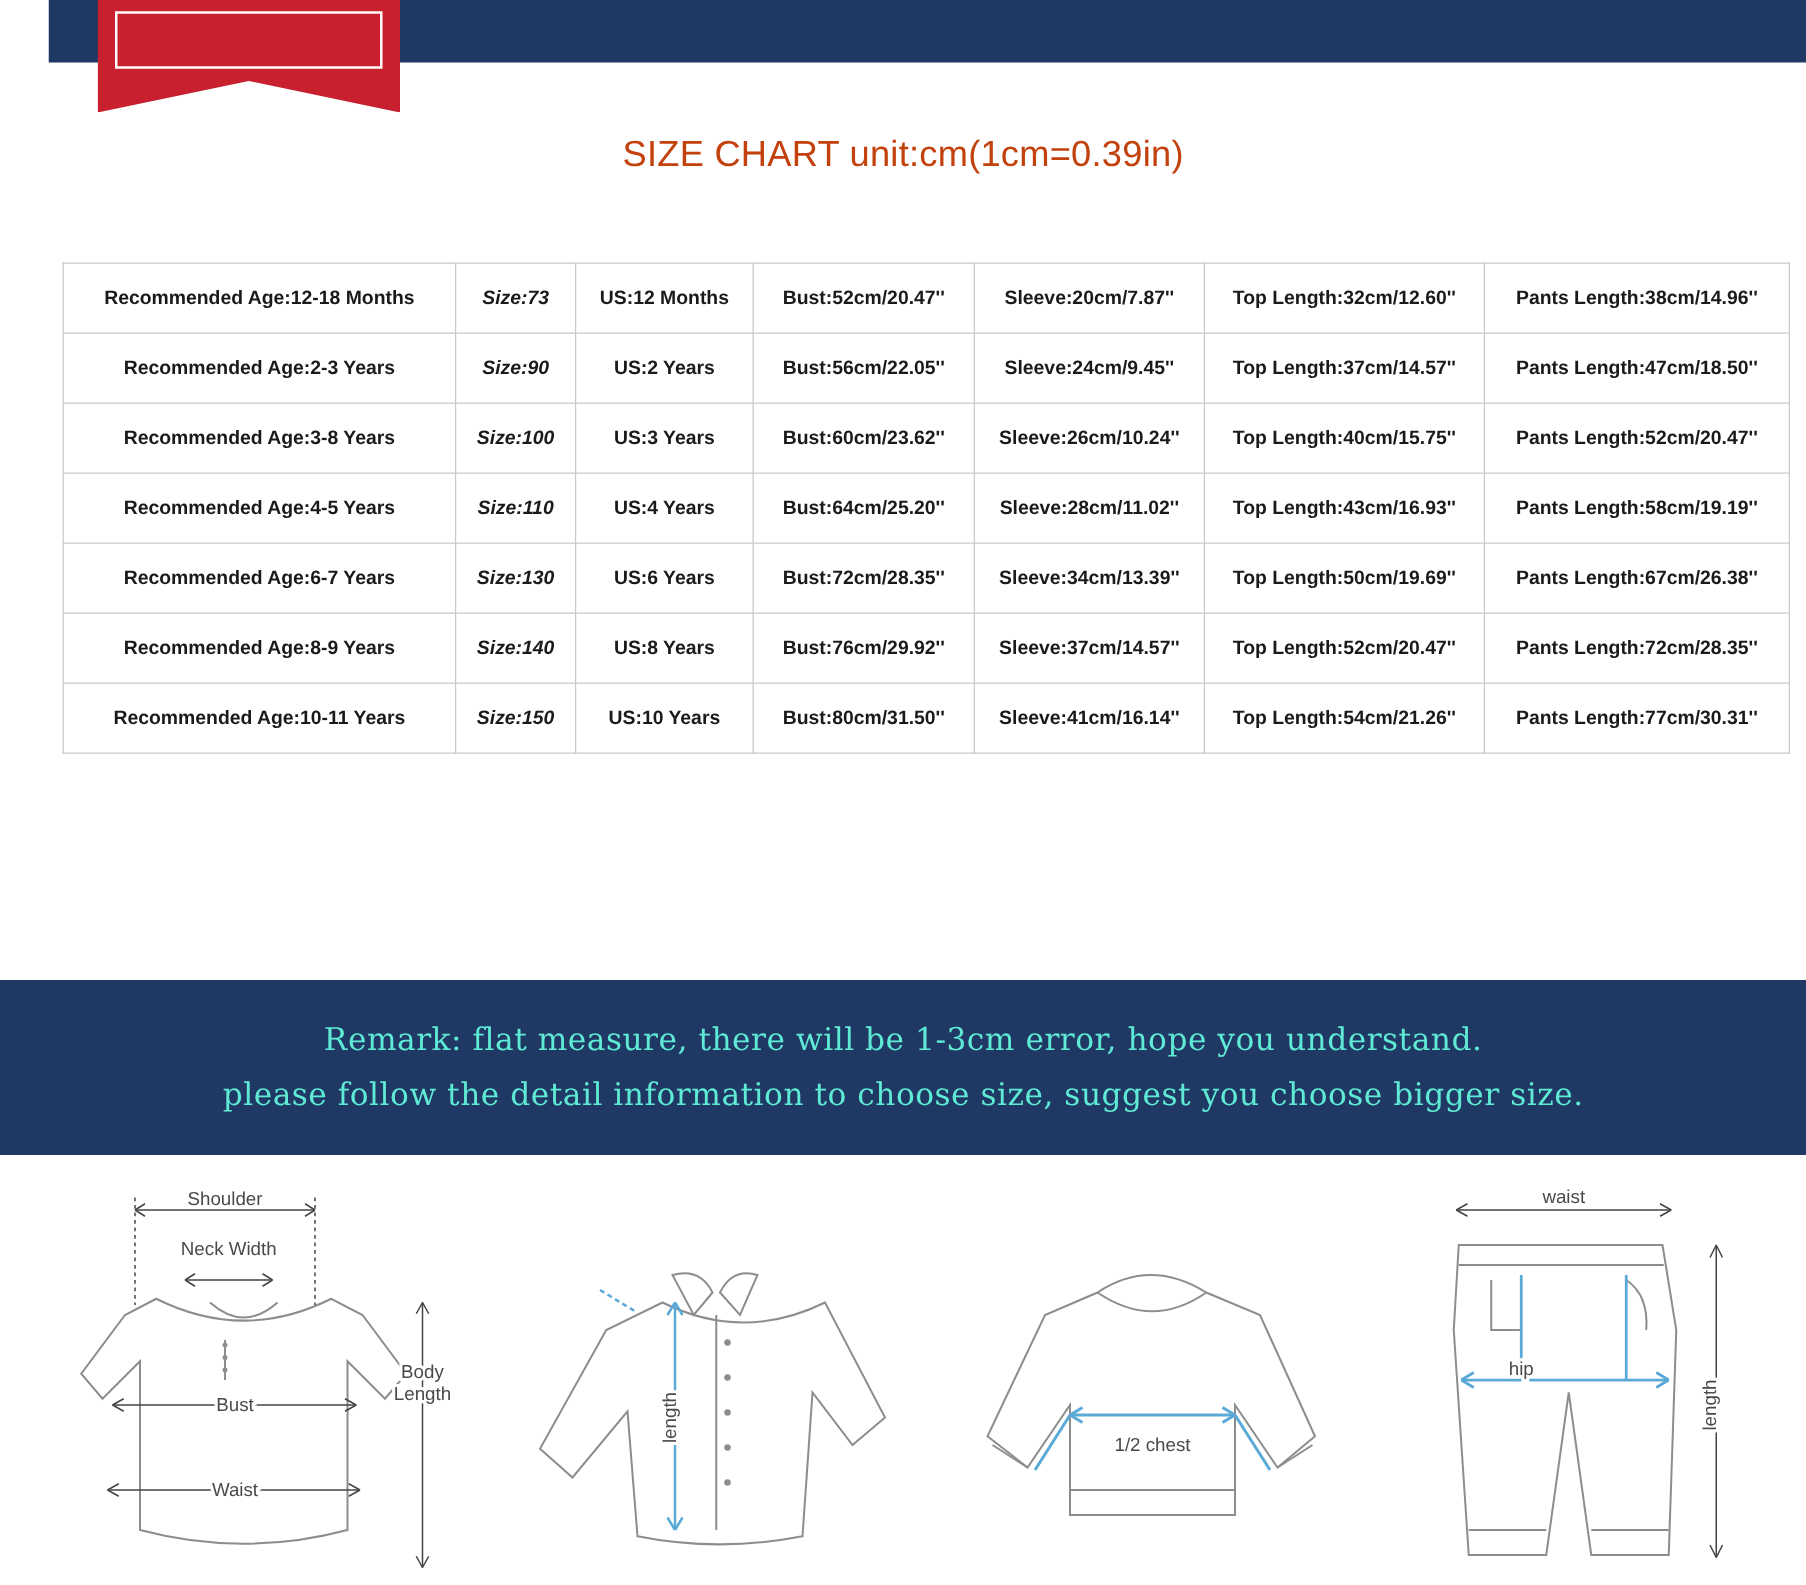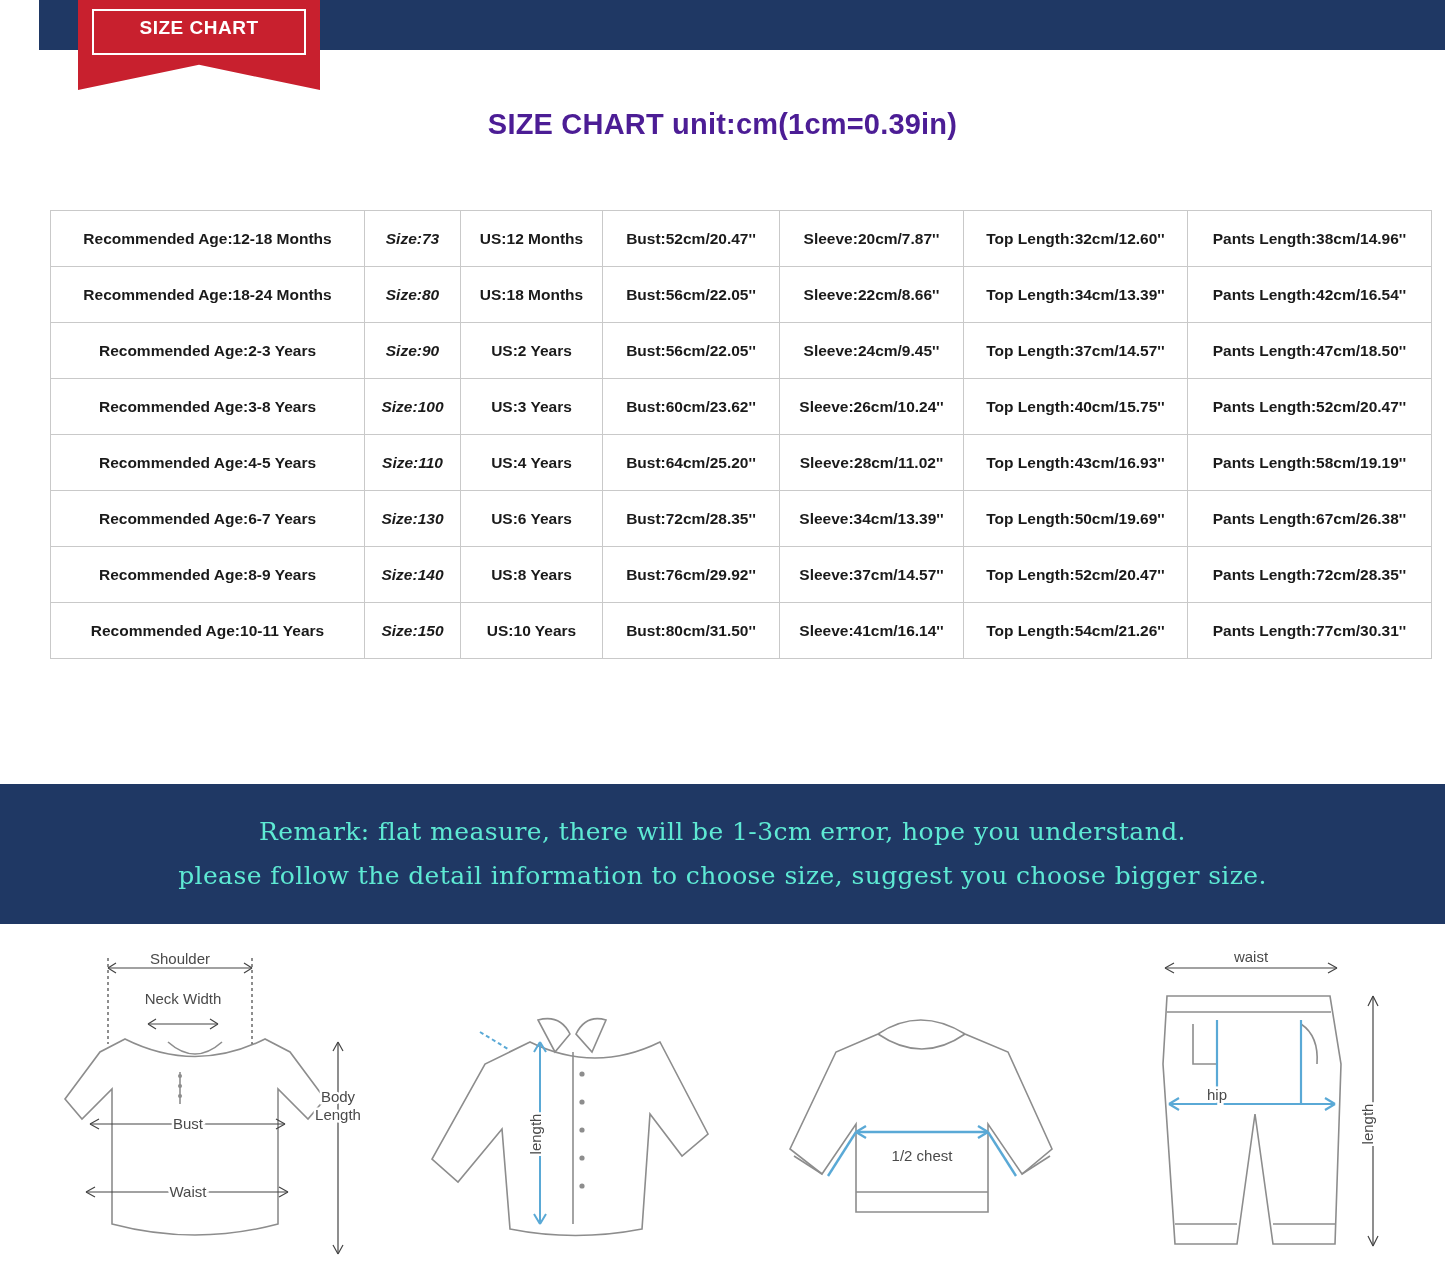--- a/index.html
+++ b/index.html
@@ -163,7 +163,6 @@
   <div class="ribbon">
     <div class="ribbon-body"></div>
     <div class="ribbon-inner"></div>
-    <div class="ribbon-text">SIZE CHART</div>
   </div>
 
   <div class="chart-title">SIZE CHART unit:cm(1cm=0.39in)</div>

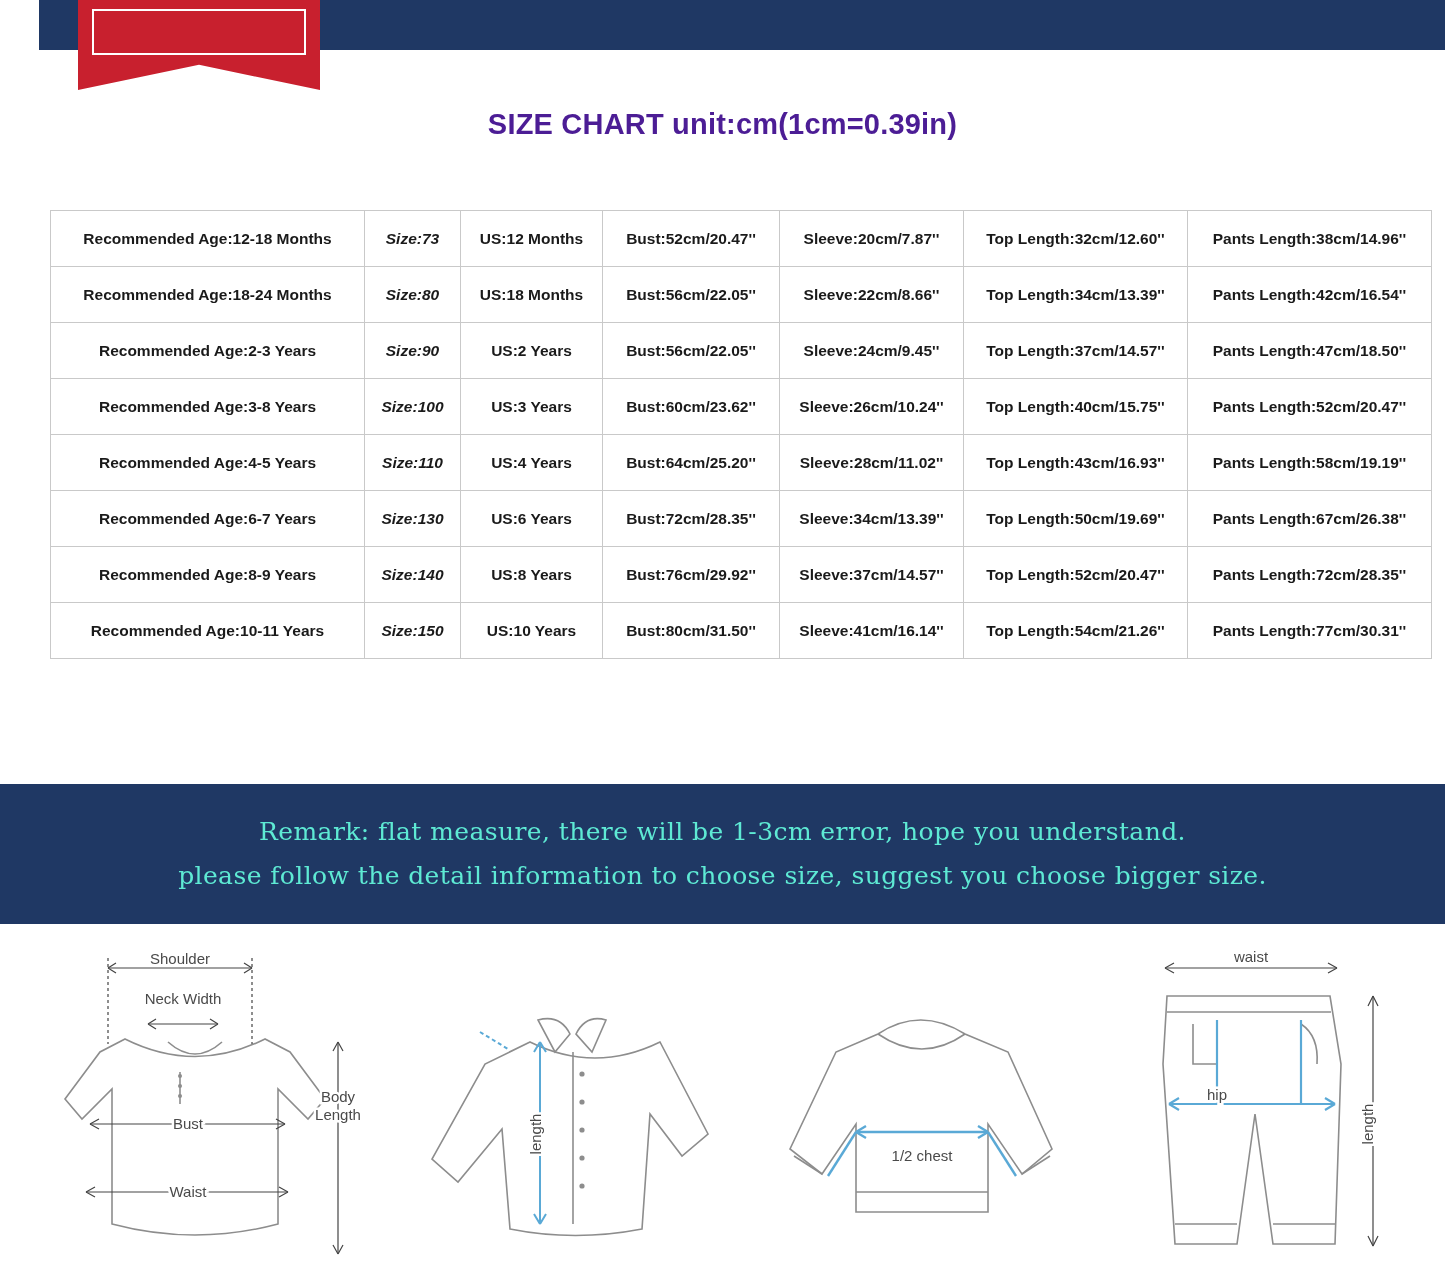--- a/index.html
+++ b/index.html
@@ -76,8 +76,8 @@
     width: 1445px;
     text-align: center;
     font-size: 29px;
-    font-weight: bold;
-    color: #4c1d95;
+    font-weight: normal;
+    color: #c2410c;
     letter-spacing: 0.2px;
   }
 

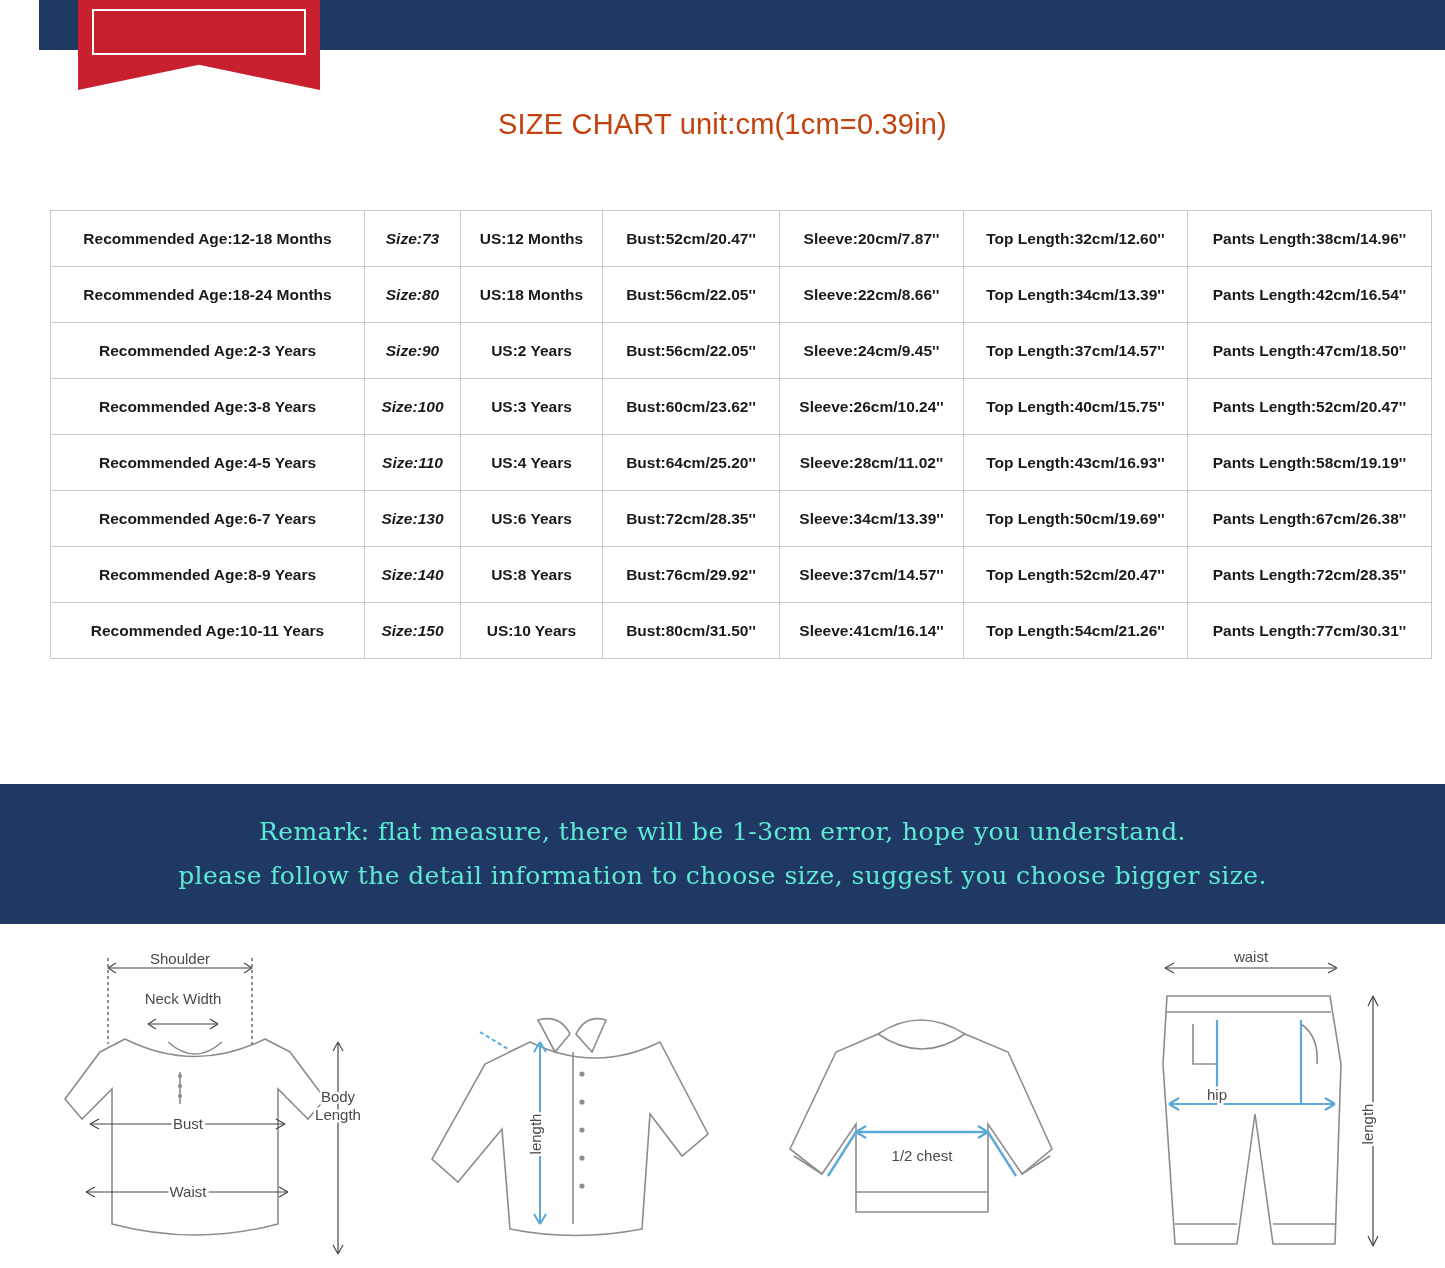--- a/index.html
+++ b/index.html
@@ -180,15 +180,6 @@
           <td class="c6">Pants Length:38cm/14.96''</td>
         </tr>
         <tr>
-          <td class="c0">Recommended Age:18-24 Months</td>
-          <td class="c1">Size:80</td>
-          <td class="c2">US:18 Months</td>
-          <td class="c3">Bust:56cm/22.05''</td>
-          <td class="c4">Sleeve:22cm/8.66''</td>
-          <td class="c5">Top Length:34cm/13.39''</td>
-          <td class="c6">Pants Length:42cm/16.54''</td>
-        </tr>
-        <tr>
           <td class="c0">Recommended Age:2-3 Years</td>
           <td class="c1">Size:90</td>
           <td class="c2">US:2 Years</td>

